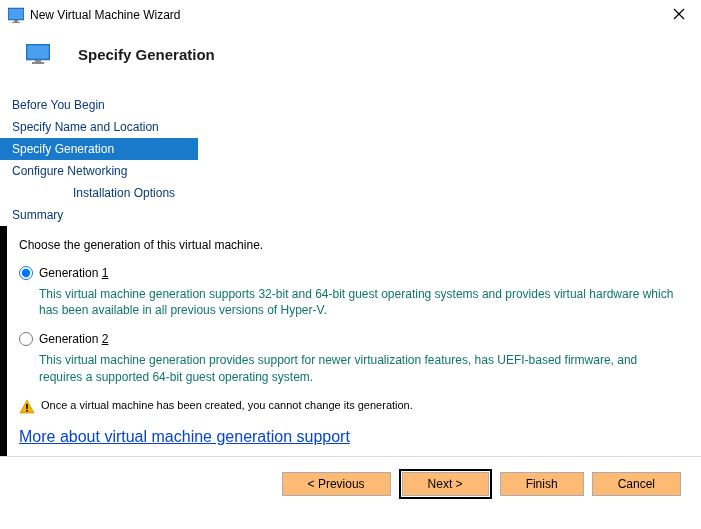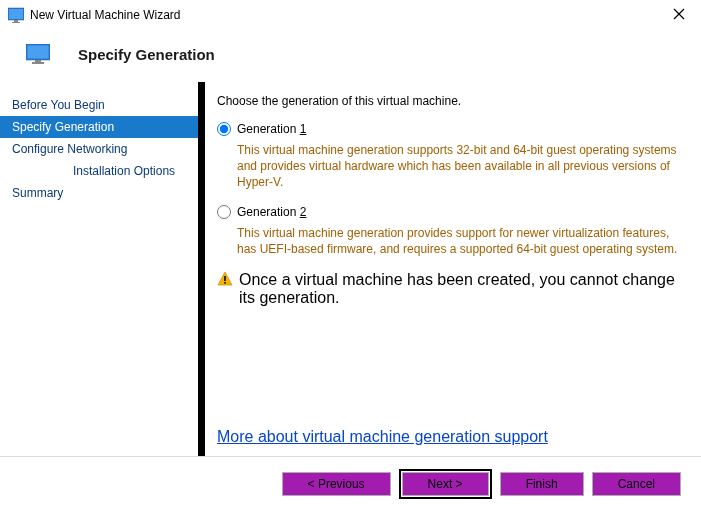--- a/index.html
+++ b/index.html
@@ -52,6 +52,7 @@
     .content {
       display: flex;
       height: 374px;
+      flex-direction: column;
     }
     .sidebar {
       width: 198px;

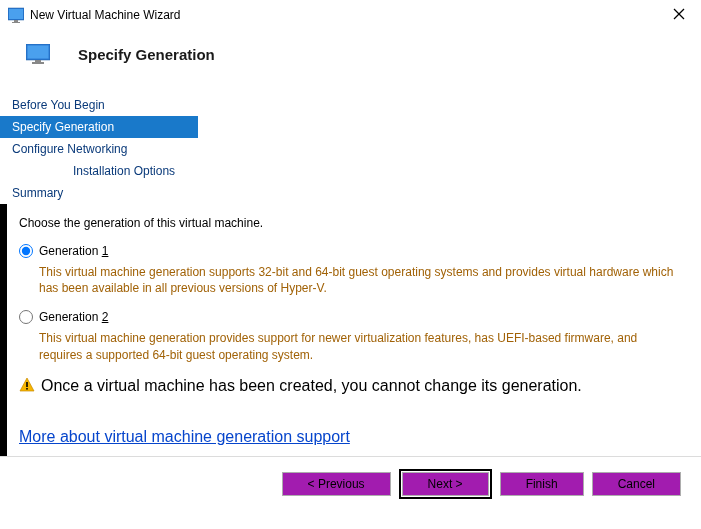--- a/index.html
+++ b/index.html
@@ -193,6 +193,7 @@
 <div class="content">
   <div class="sidebar">
     <div class="sidebar-item">Before You Begin</div>
+    <div class="sidebar-item">Specify Name and Location</div>
     <div class="sidebar-item selected">Specify Generation</div>
     <div class="sidebar-item">Configure Networking</div>
     <div class="sidebar-item indent">Installation Options</div>

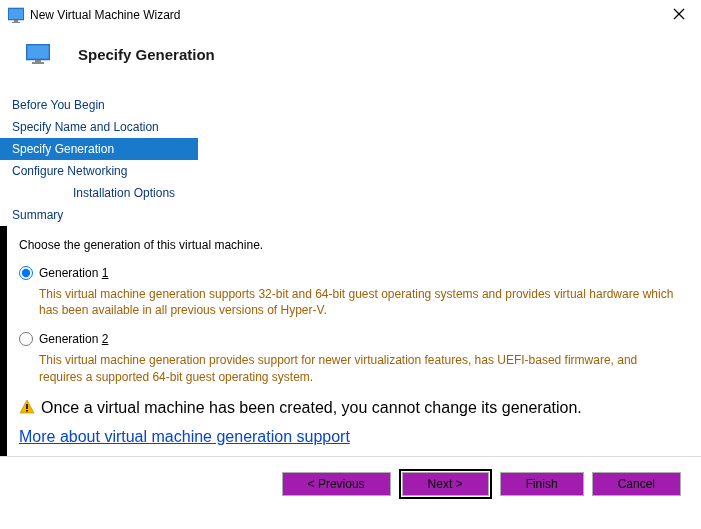--- a/index.html
+++ b/index.html
@@ -103,7 +103,7 @@
       margin-left: 20px;
       margin-bottom: 14px;
       line-height: 1.35;
-      color: #a16207;
+      color: #0f766e;
     }
     .warning-row {
       display: flex;

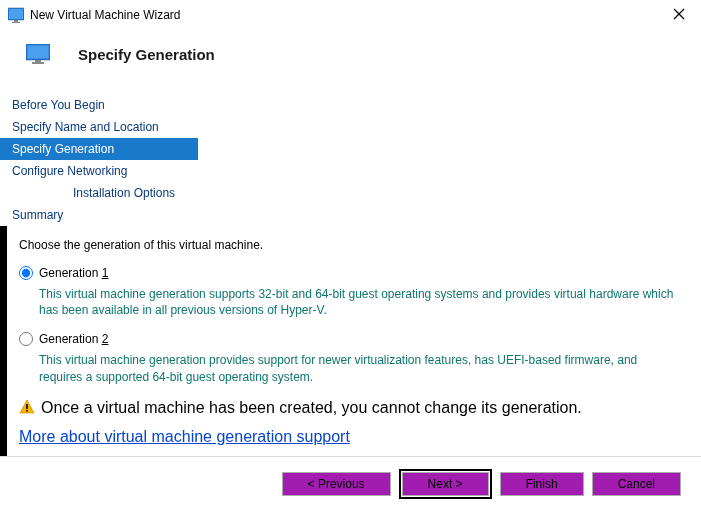--- a/index.html
+++ b/index.html
@@ -117,7 +117,7 @@
       flex-shrink: 0;
     }
     .warning-text {
-      font-size: 16px;
+      font-size: 11px;
     }
     .link-row {
       position: absolute;

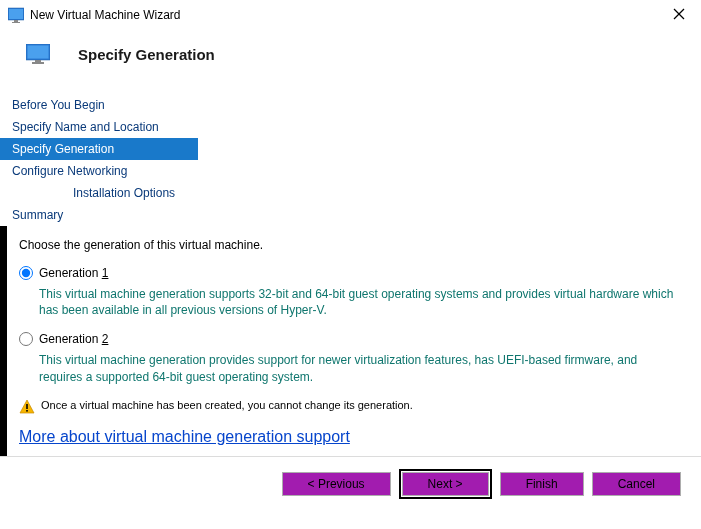--- a/index.html
+++ b/index.html
@@ -143,7 +143,7 @@
       min-width: 80px;
       height: 24px;
       font-size: 12px;
-      background: #a21caf;
+      background: #fdba74;
       border: 1px solid #adadad;
       cursor: pointer;
       padding: 0 25px;

